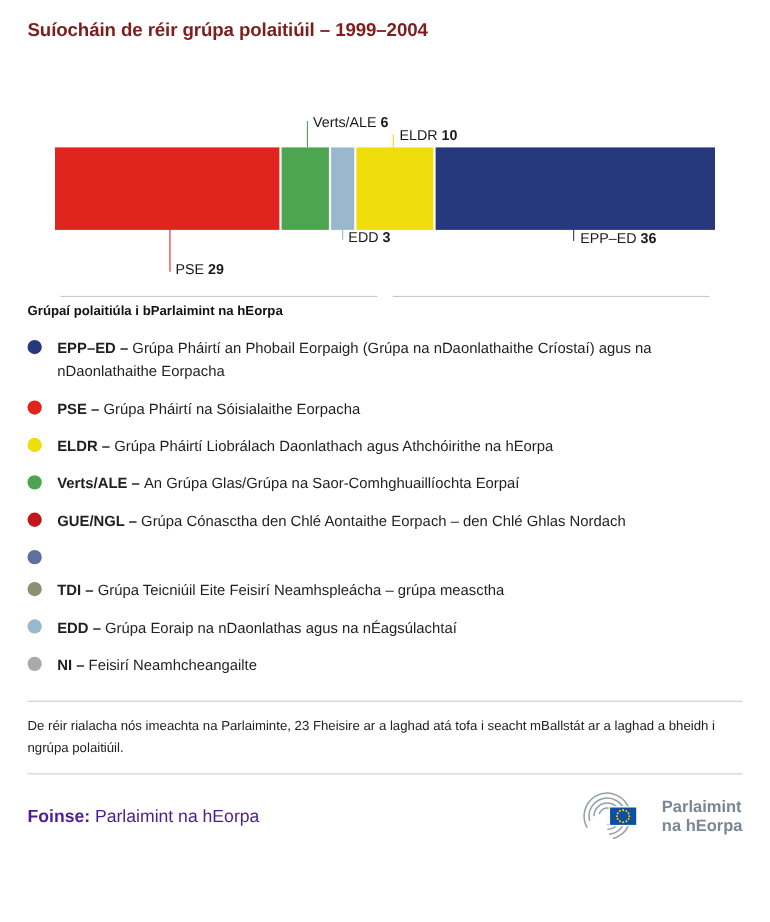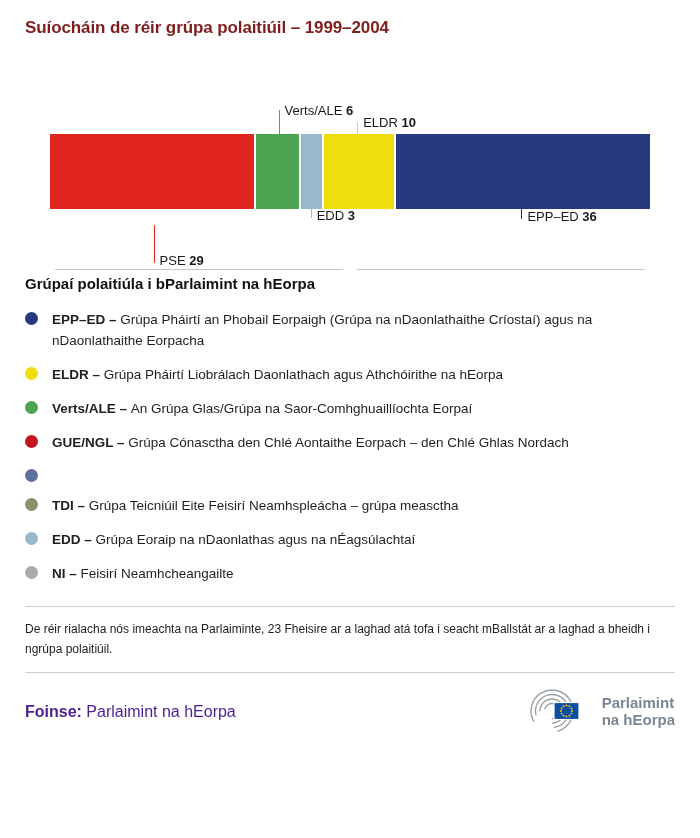--- a/index.html
+++ b/index.html
@@ -144,7 +144,7 @@
         <div class="seg" style="flex-grow: 36; background: rgb(40, 56, 124);"></div>
       </div>
 
-  <div class="co below" style="left: 17.2619%; height: 38px; border-left-color: rgb(224, 37, 31); top: 131px;">
+  <div class="co below" style="left: 17.2619%; height: 38px; border-left-color: rgb(224, 37, 31); top: 115px;">
         <span class="lbl">PSE <b>29</b></span>
       </div>
       <div class="co above" style="left: 38.0952%; height: 24px; border-left-color: rgb(77, 165, 81); top: 16px;">

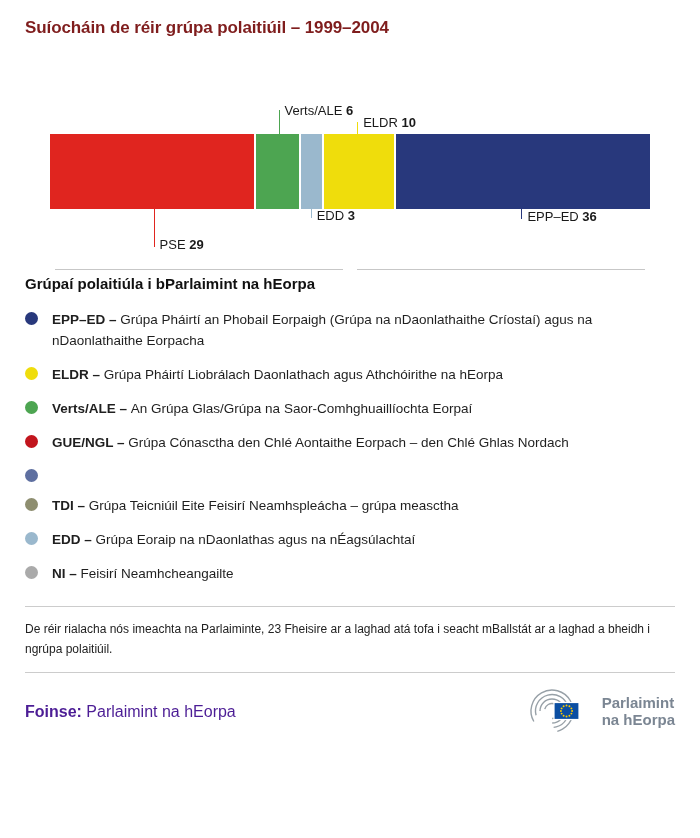--- a/index.html
+++ b/index.html
@@ -78,7 +78,7 @@
   
   .legend-heading {
     margin: 5px 0 0;
-    font-size: 15px;
+    font-size: 12px;
     font-weight: 700;
     color: #111;
   }

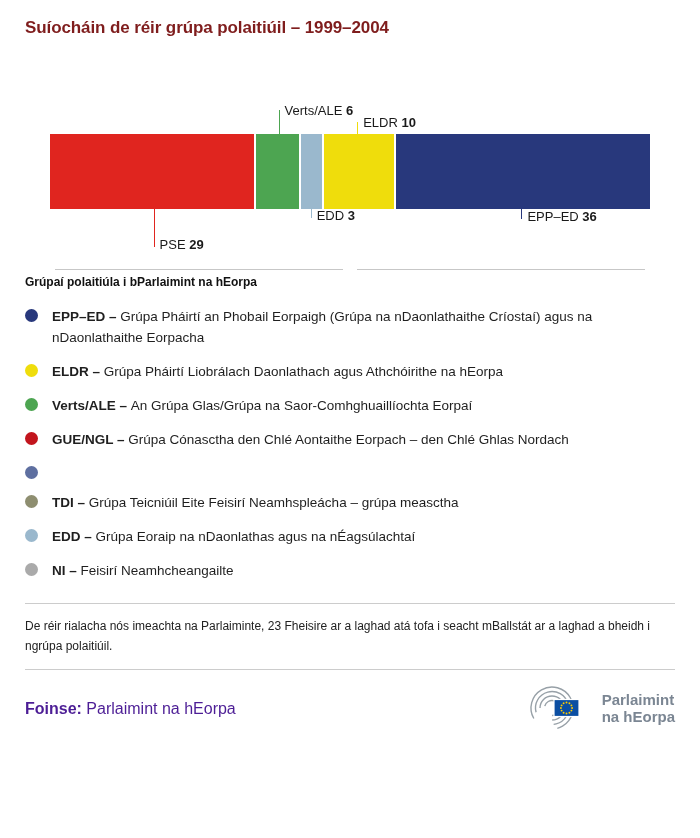--- a/index.html
+++ b/index.html
@@ -172,6 +172,10 @@
       <li>
       <span class="dot" style="background: rgb(40, 56, 124);"></span>
       <span class="txt"><span class="abbr">EPP–ED – </span><span>Grúpa Pháirtí an Phobail Eorpaigh (Grúpa na nDaonlathaithe Críostaí) agus na nDaonlathaithe Eorpacha</span></span>
+    </li>
+      <li>
+      <span class="dot" style="background: rgb(224, 37, 31);"></span>
+      <span class="txt"><span class="abbr">PSE – </span><span>Grúpa Pháirtí na Sóisialaithe Eorpacha</span></span>
     </li>
       <li>
       <span class="dot" style="background: rgb(239, 221, 12);"></span>

